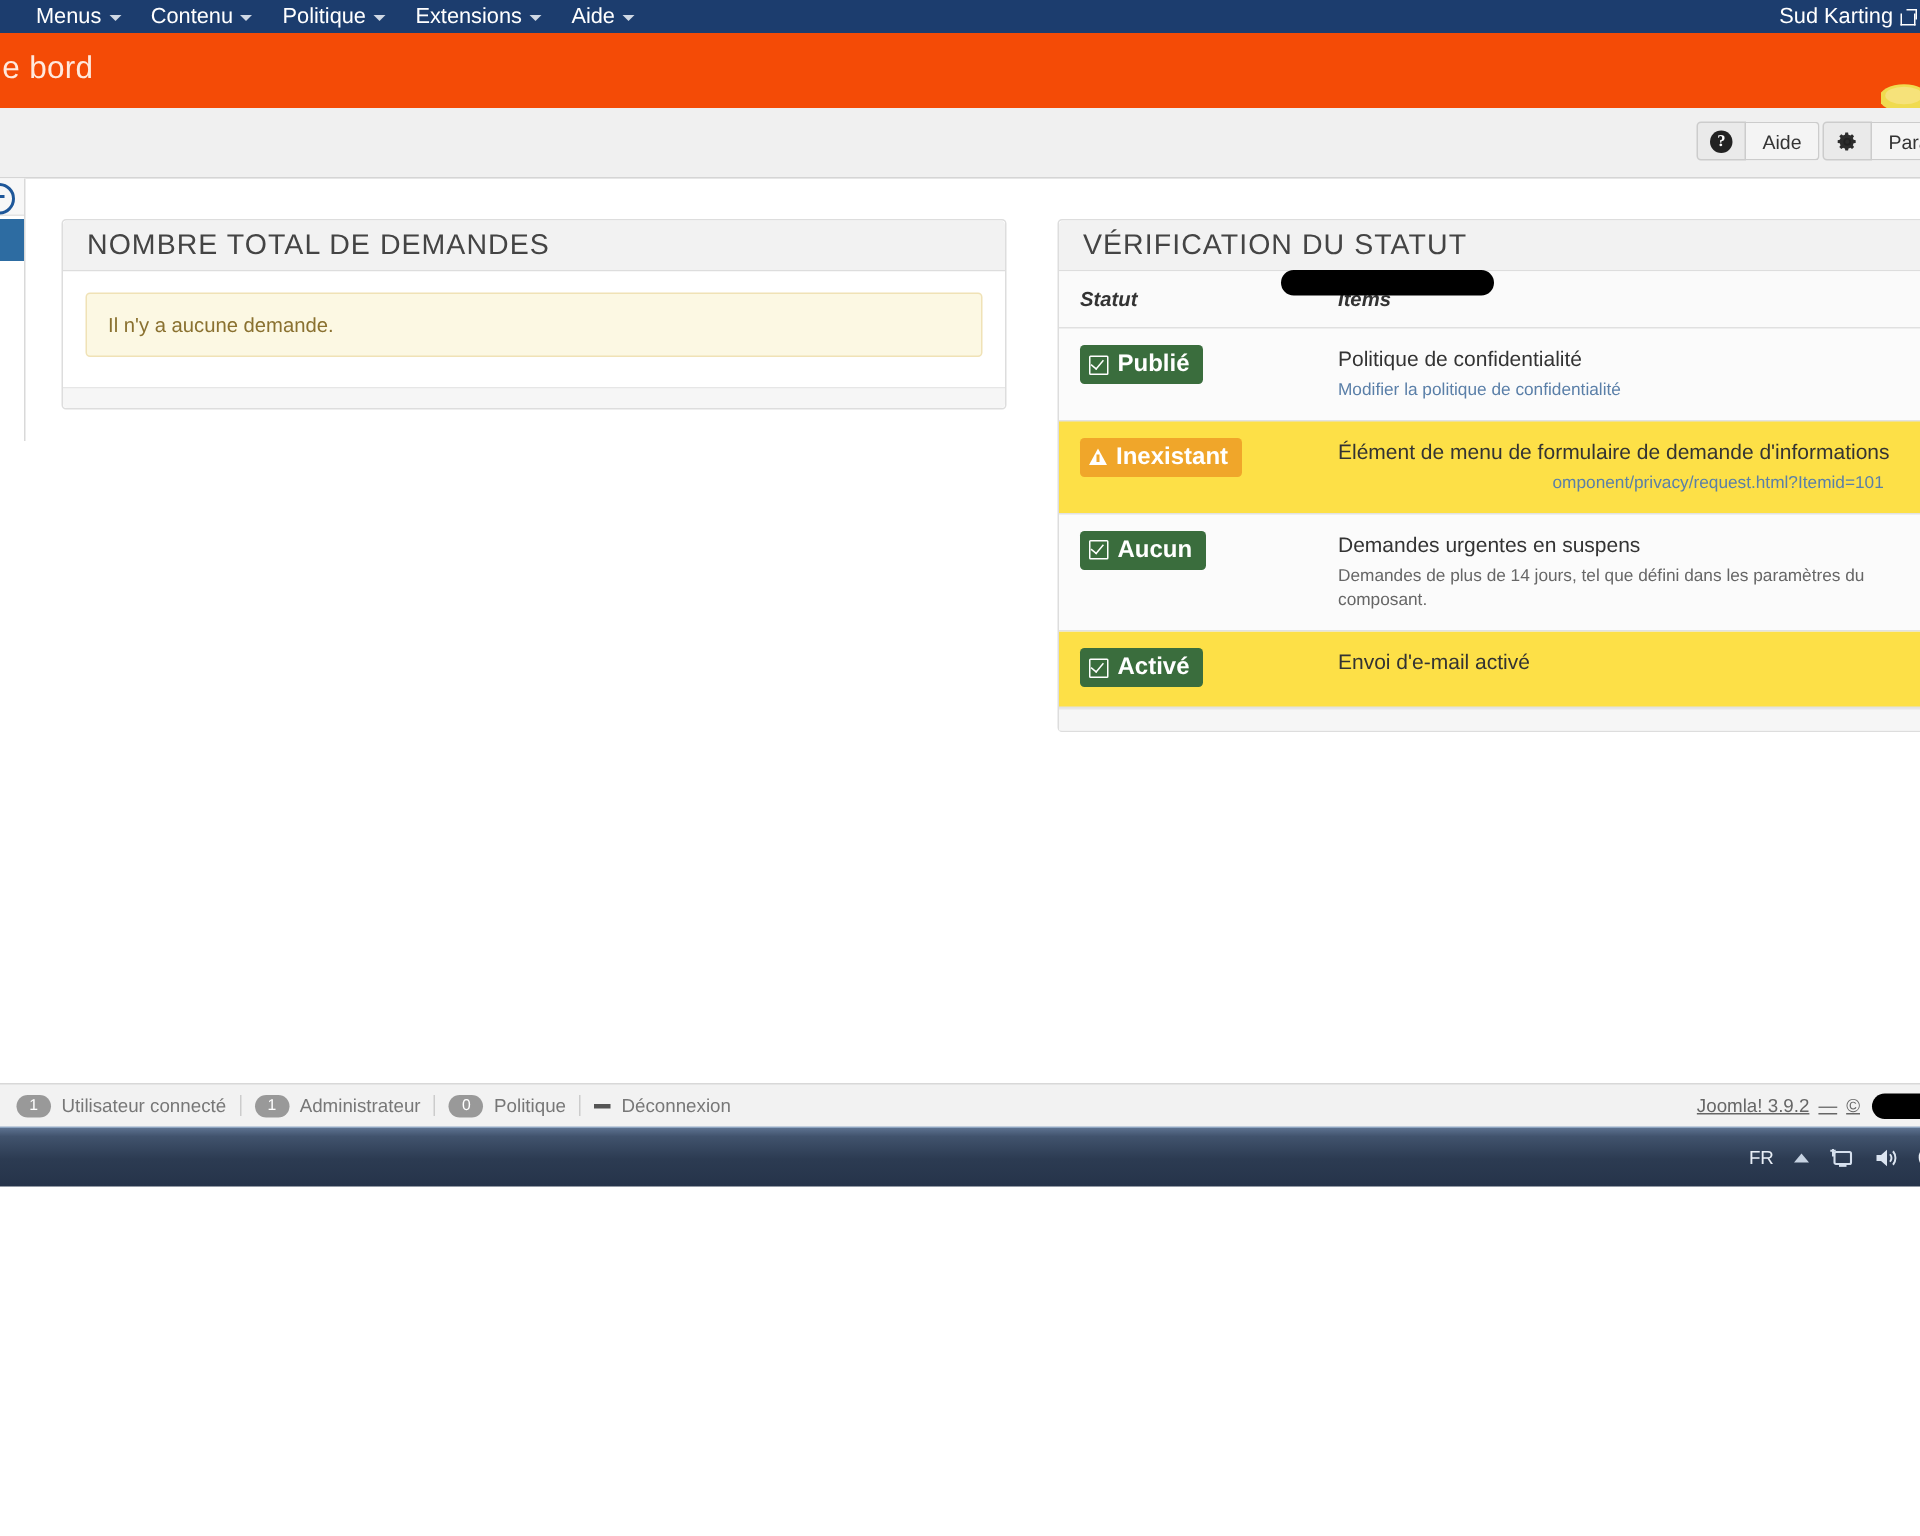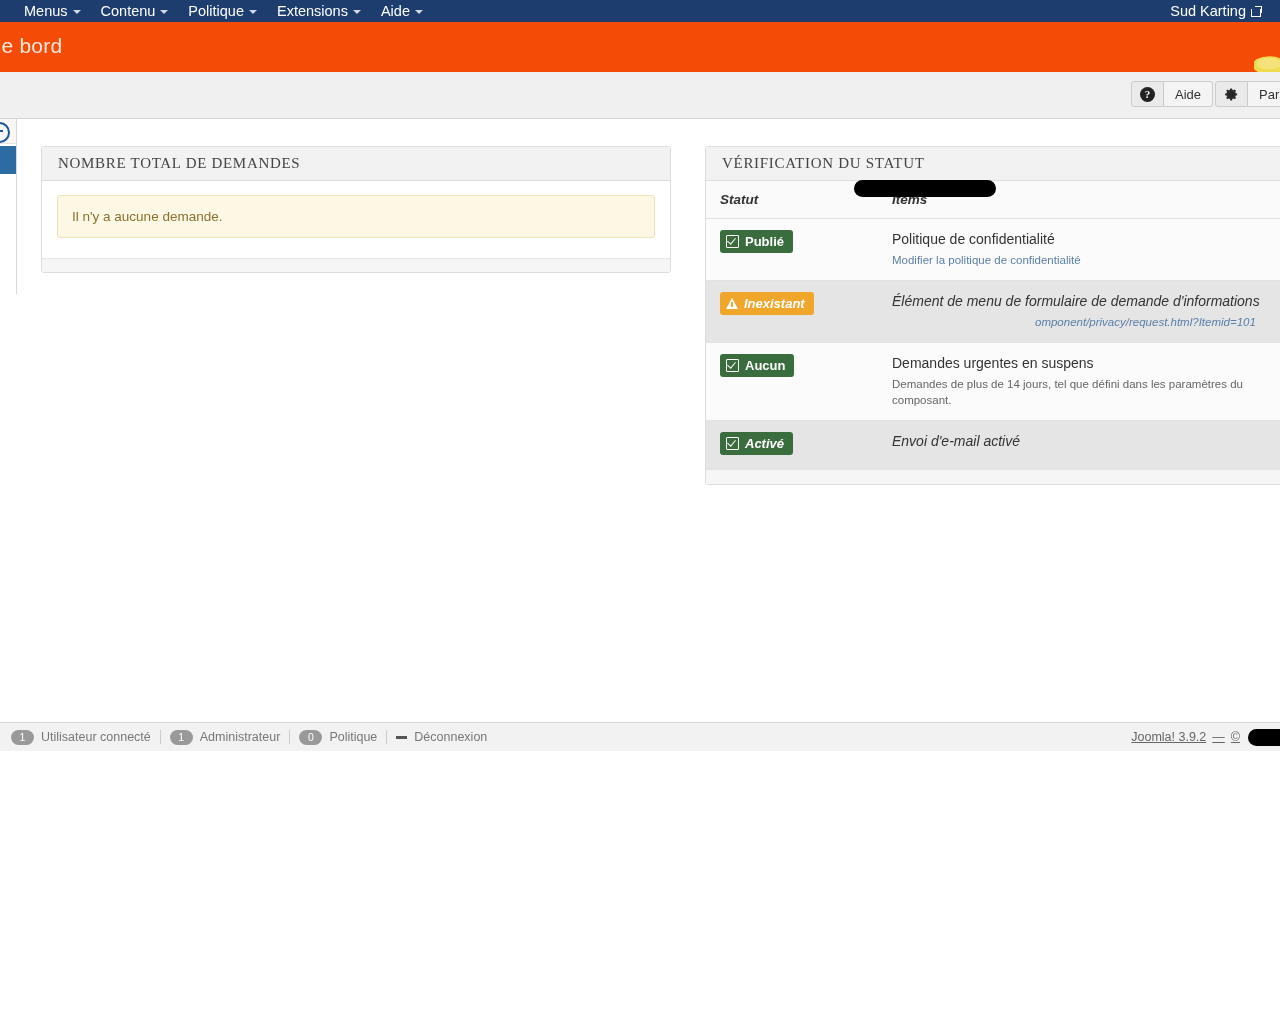--- a/index.html
+++ b/index.html
@@ -33,7 +33,7 @@
   }
   .nav-right {
     margin-left: auto; display: flex; align-items: center;
-    padding-right: 18px; color: #ffffff; font-size: 14.5px;
+    padding-right: 2px; color: #ffffff; font-size: 14.5px;
     gap: 5px; white-space: nowrap;
   }
   .ext-icon { display: inline-block; width: 11px; height: 11px; position: relative; }

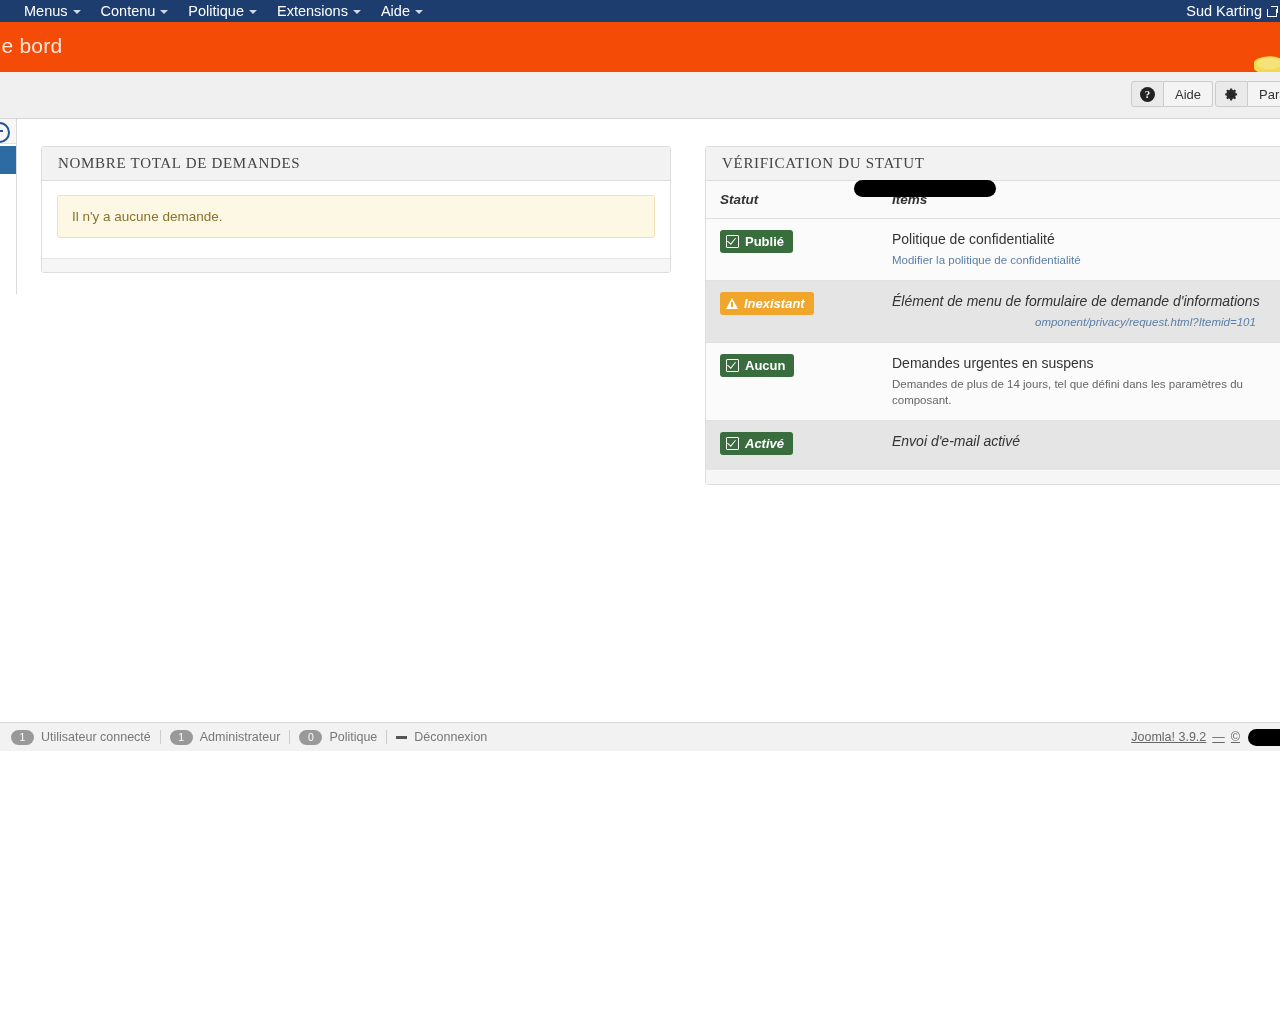--- a/index.html
+++ b/index.html
@@ -121,9 +121,8 @@
   .panel-head {
     background: #f2f2f2; border-bottom: 1px solid #dddddd;
     padding: 0 16px; height: 33px; line-height: 33px;
-    font-size: 15px; color: #444444; letter-spacing: 0.7px;
+    font-size: 19px; color: #444444; letter-spacing: 0.7px;
     border-radius: 3px 3px 0 0;
-    font-family: Liberation Serif, serif;
   }
   .panel-body { padding: 14px 15px 20px 15px; }
   .alert-warn {

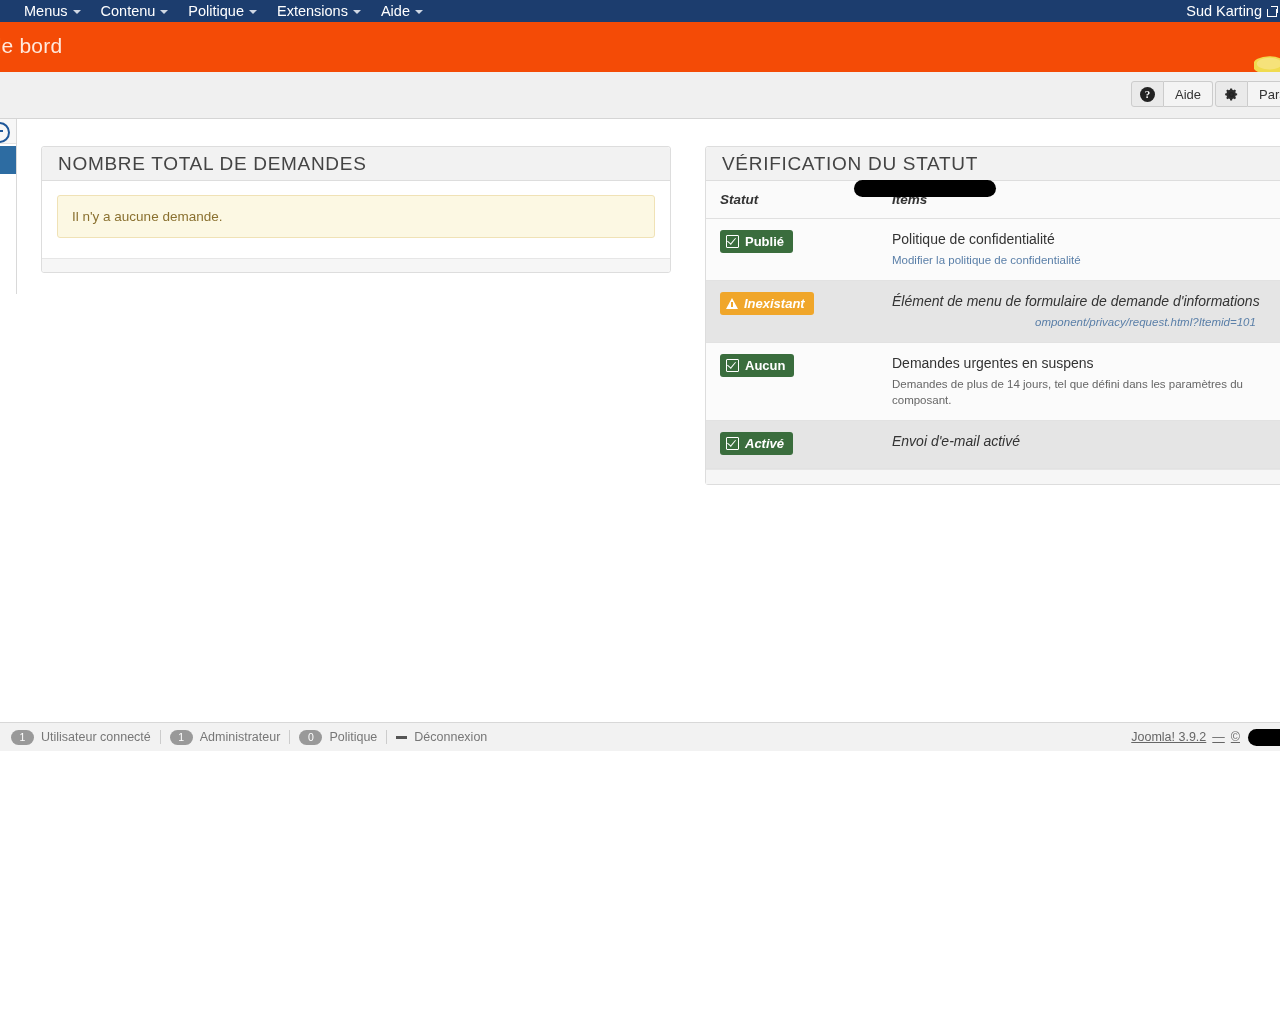--- a/index.html
+++ b/index.html
@@ -151,7 +151,7 @@
   .status-table tr.alt td { background: #e5e5e5; font-style: italic; }
   .badge {
     display: inline-flex; align-items: center; gap: 6px;
-    border-radius: 3px; color: #ffffff; font-size: 13px; font-weight: bold;
+    border-radius: 3px; color: #ffffff; font-size: 16px; font-weight: bold;
     padding: 4px 9px 4px 6px; white-space: nowrap;
   }
   .badge.green { background: #3a6d3d; }

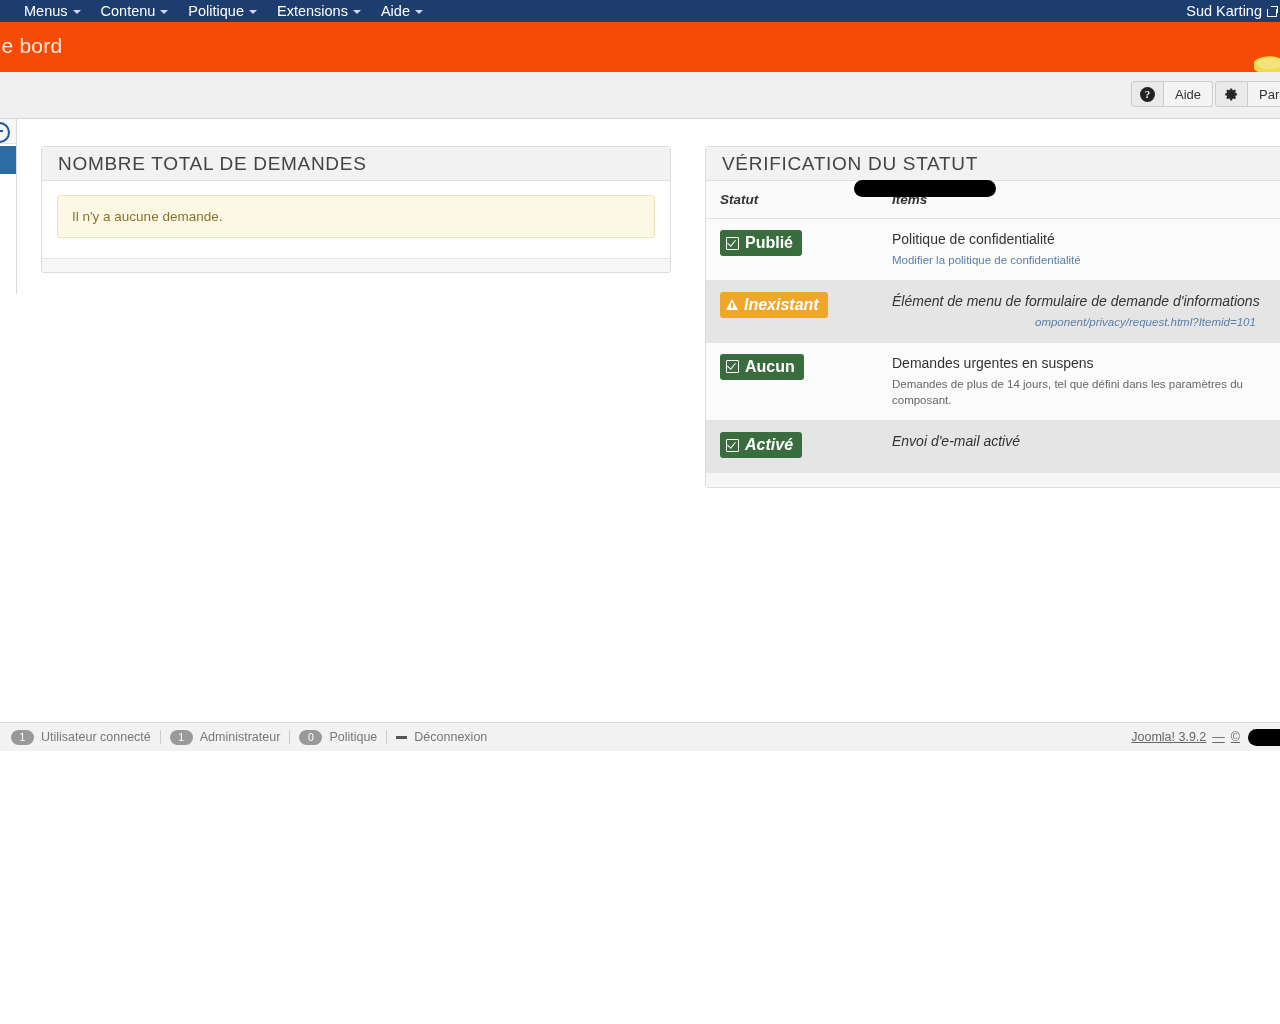--- a/index.html
+++ b/index.html
@@ -148,7 +148,7 @@
     padding: 11px 10px 12px 14px; border-bottom: 1px solid #e2e2e2;
     vertical-align: top; background: #fbfbfb;
   }
-  .status-table tr.alt td { background: #e5e5e5; font-style: italic; }
+  .status-table tr.alt td { background: #fde047; }
   .badge {
     display: inline-flex; align-items: center; gap: 6px;
     border-radius: 3px; color: #ffffff; font-size: 16px; font-weight: bold;

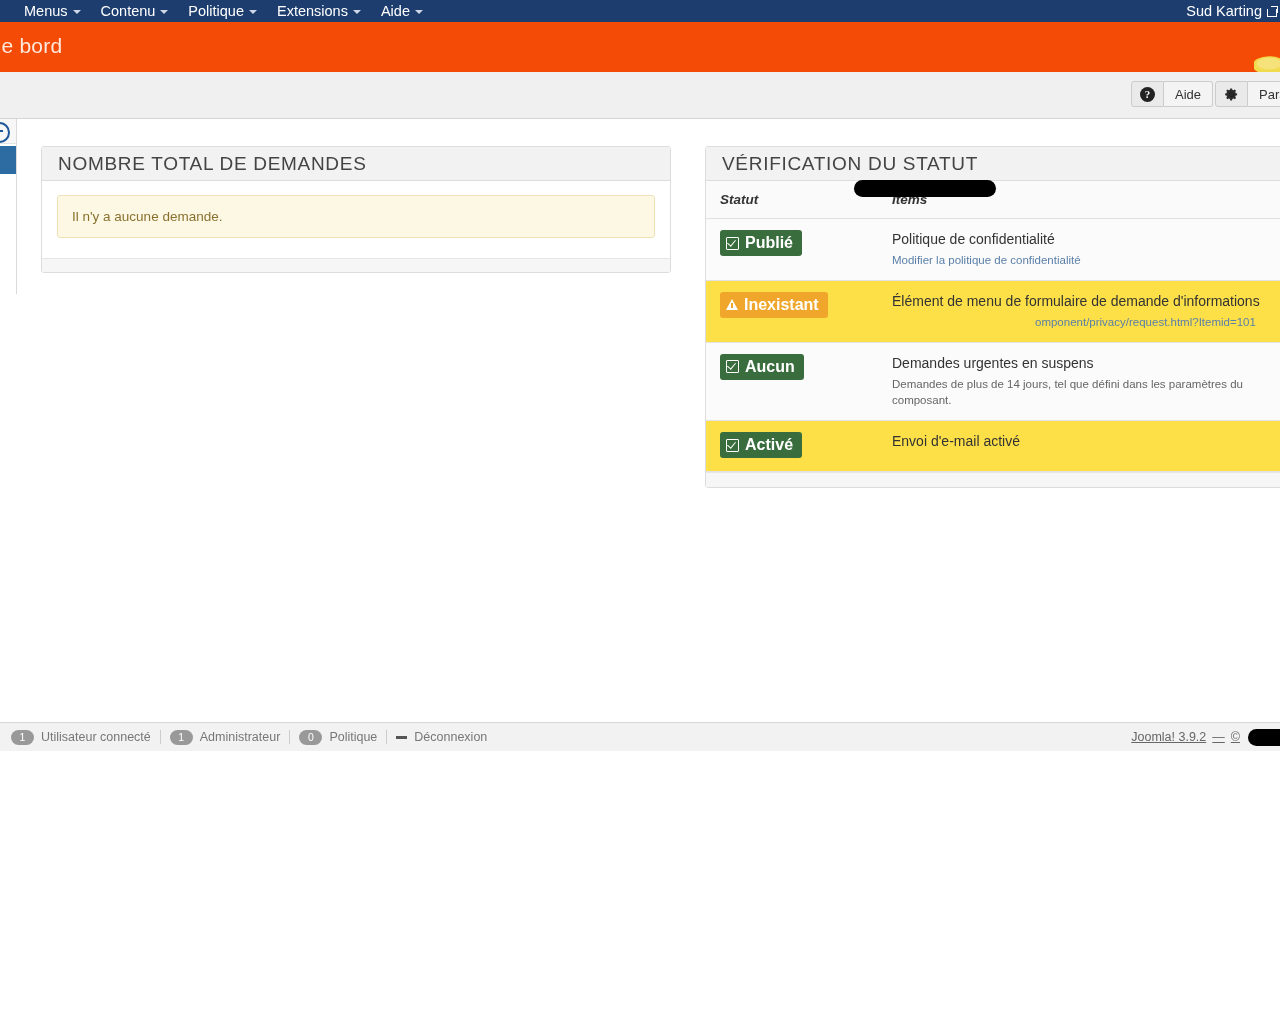--- a/index.html
+++ b/index.html
@@ -409,6 +409,23 @@
     </div>
   </div>
 
+  <div class="taskbar">
+    <div class="tray">
+      <span>FR</span>
+      <span class="tray-up"></span>
+      <svg width="17" height="16" viewBox="0 0 17 16">
+        <rect x="4" y="4" width="11" height="8" rx="1" fill="none" stroke="#d6e0ee" stroke-width="1.4"></rect>
+        <rect x="7" y="12.5" width="5" height="1.4" fill="#d6e0ee"></rect>
+        <path d="M3 2 L3 7 M1.2 3.2 L4.8 3.2" stroke="#d6e0ee" stroke-width="1.3" fill="none"></path>
+      </svg>
+      <svg width="17" height="16" viewBox="0 0 17 16">
+        <path d="M2 6 L5 6 L9 2.5 L9 13.5 L5 10 L2 10 Z" fill="#dbe4f0"></path>
+        <path d="M11 5.5 a4 4 0 0 1 0 5" stroke="#dbe4f0" stroke-width="1.3" fill="none"></path>
+        <path d="M13 3.5 a7 7 0 0 1 0 9" stroke="#dbe4f0" stroke-width="1.3" fill="none"></path>
+      </svg>
+      <span class="tray-time">08,</span>
+    </div>
+  </div>
 
   <div class="below-fold"></div>
 

